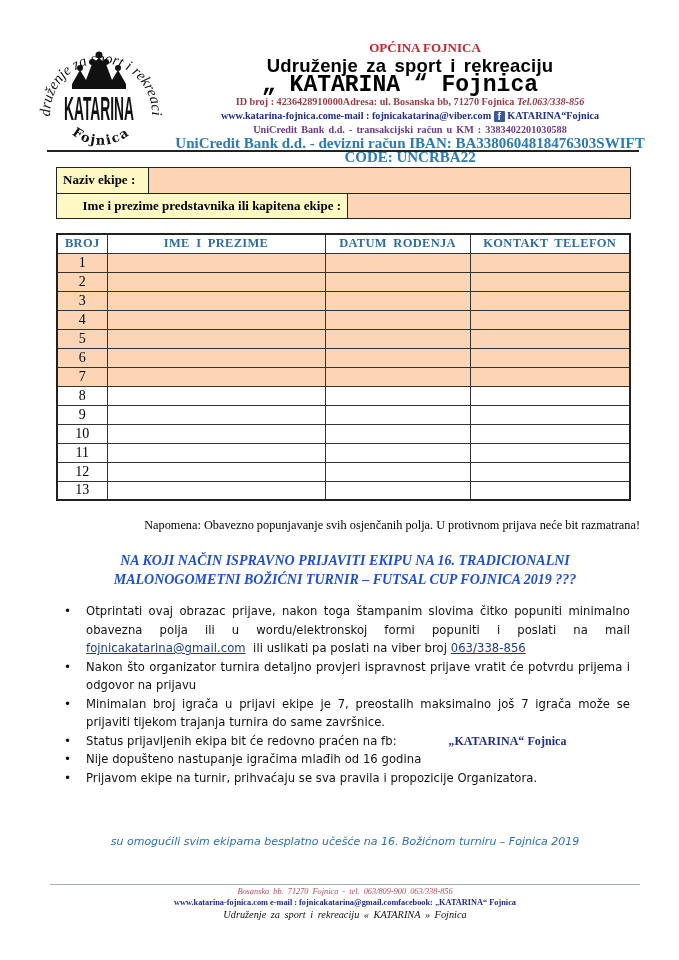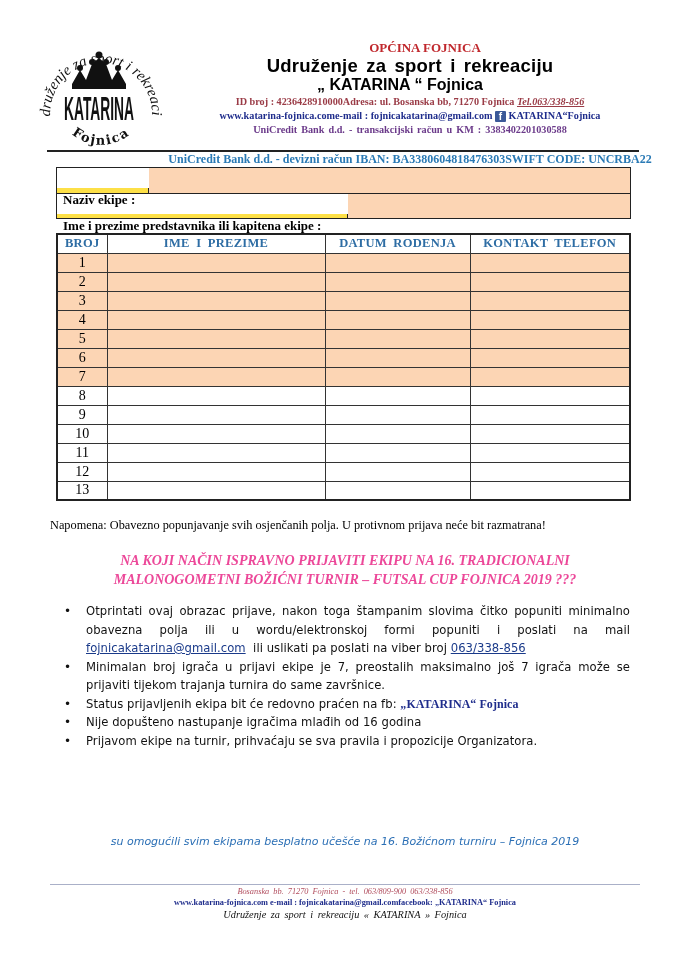--- a/index.html
+++ b/index.html
@@ -11,7 +11,7 @@
   .hdr { position: absolute; left: 165px; top: 40px; width: 490px; text-align: center; }
   .hdr .opcina { color: #c0282d; font-weight: bold; font-size: 13px; line-height: 16px; margin-left: 30px; }
   .hdr .org1 { font-family: "Liberation Sans", sans-serif; font-weight: bold; font-size: 18.5px; line-height: 19px; letter-spacing: 0.2px; word-spacing: 3px; }
-  .hdr .org2 { font-family: Liberation Sans, sans-serif; font-weight: bold; font-size: 16px; line-height: 20px; margin-left: -20px; }
+  .hdr .org2 { font-family: Liberation Mono, monospace; font-weight: bold; font-size: 23px; line-height: 20px; margin-left: -20px; }
   .hdr .idline { color: #9a3b46; font-weight: bold; font-size: 10.2px; line-height: 14px; }
   .hdr .idline i { font-style: italic; text-decoration: underline; }
   .hdr .webline { color: #1f2d8c; font-weight: bold; font-size: 10.2px; line-height: 14px; }

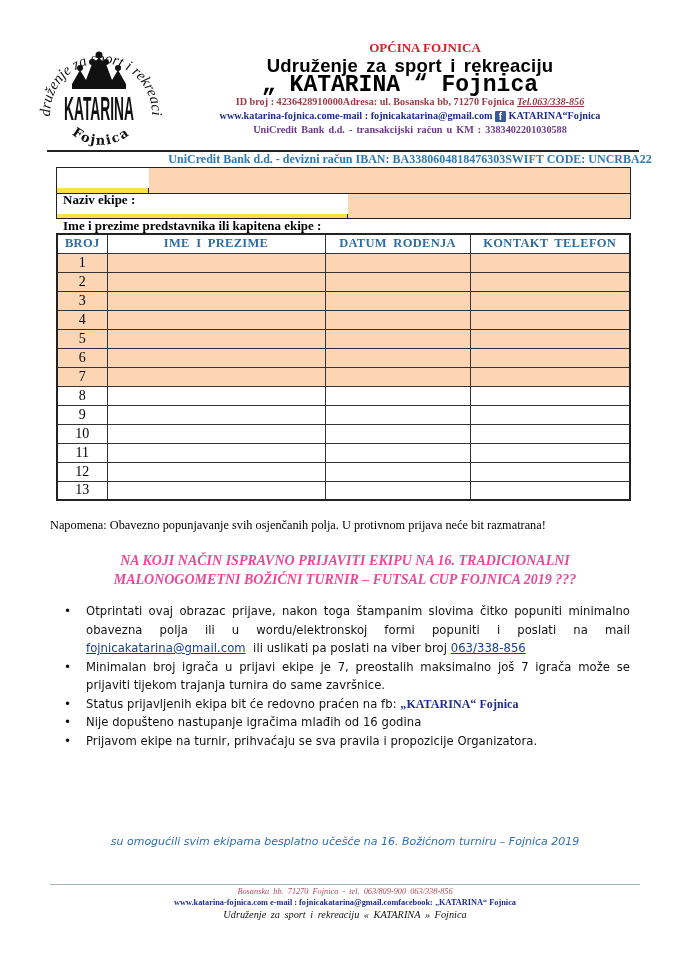--- a/index.html
+++ b/index.html
@@ -13,7 +13,7 @@
   .hdr .org1 { font-family: "Liberation Sans", sans-serif; font-weight: bold; font-size: 18.5px; line-height: 19px; letter-spacing: 0.2px; word-spacing: 3px; }
   .hdr .org2 { font-family: Liberation Mono, monospace; font-weight: bold; font-size: 23px; line-height: 20px; margin-left: -20px; }
   .hdr .idline { color: #9a3b46; font-weight: bold; font-size: 10.2px; line-height: 14px; }
-  .hdr .idline i { font-style: italic; text-decoration: underline; }
+  .hdr .idline i { font-style: italic; }
   .hdr .webline { color: #1f2d8c; font-weight: bold; font-size: 10.2px; line-height: 14px; }
   .fb-icon { display: inline-block; width: 11px; height: 11px; background: #3b5998; color: #fff; font-family: "Liberation Sans", sans-serif; font-size: 10px; line-height: 12px; text-align: center; vertical-align: -1px; border-radius: 1px; font-weight: bold; }
   .hdr .bank1 { color: #6b3a8a; font-weight: bold; font-size: 10.2px; line-height: 13px; word-spacing: 1.5px; }

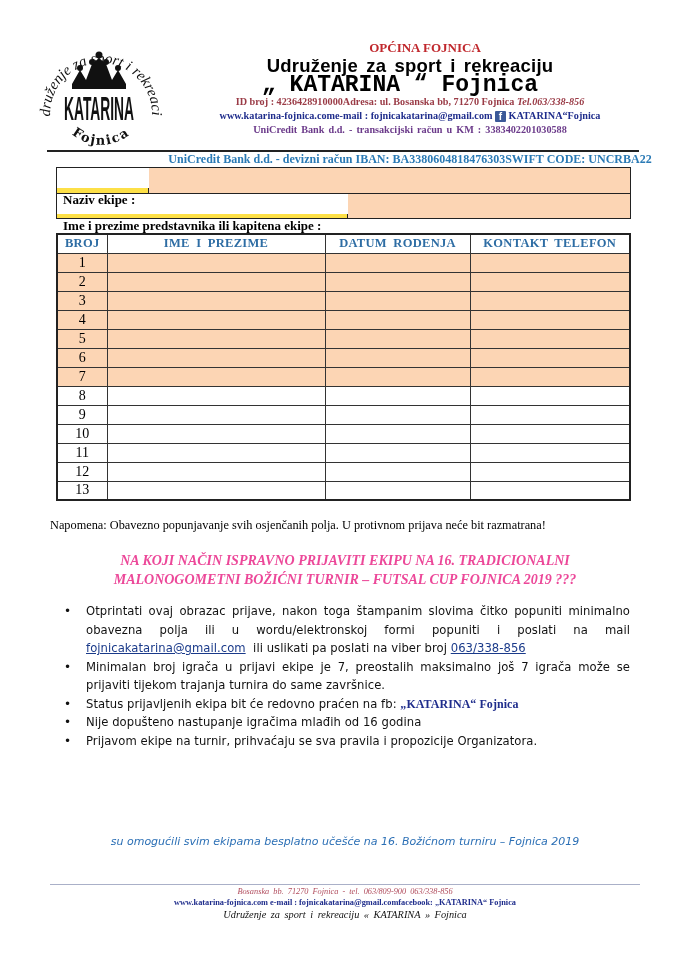--- a/index.html
+++ b/index.html
@@ -96,7 +96,7 @@
     <i>Tel.063/338-856</i>
   </div>
   <div class="webline">
-    <span>www.katarina-fojnica.come-mail : fojnicakatarina@gmail.com</span>
+    <span>www.katarina-fojnica.come-mail : fojnicakatarina@viber.com</span>
     <span class="fb-icon">f</span>
     <span>KATARINA“Fojnica</span>
   </div>

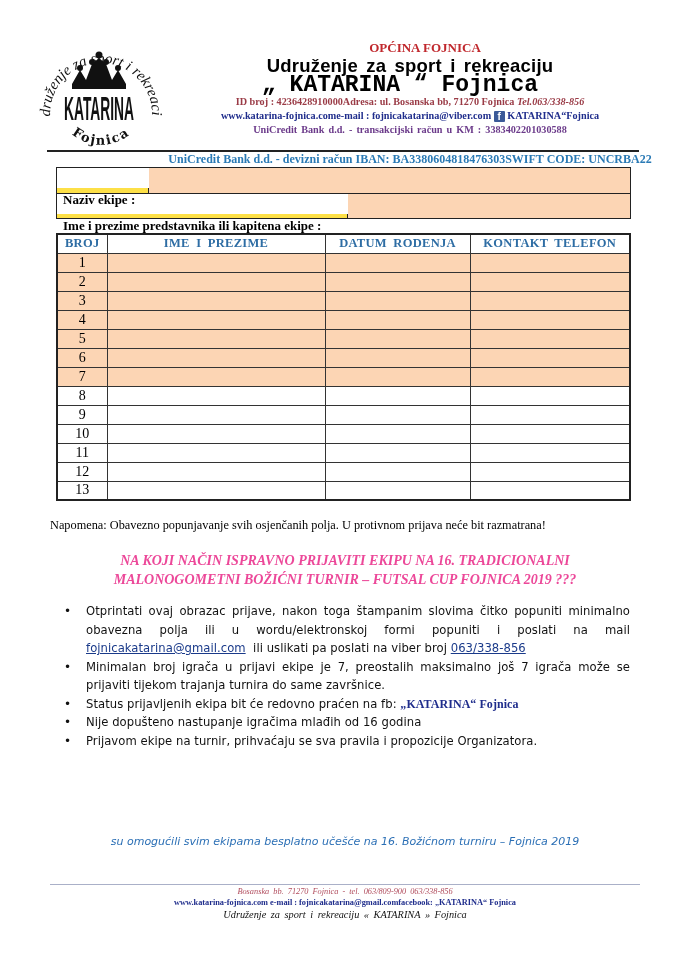--- a/index.html
+++ b/index.html
@@ -17,7 +17,7 @@
   .hdr .webline { color: #1f2d8c; font-weight: bold; font-size: 10.2px; line-height: 14px; }
   .fb-icon { display: inline-block; width: 11px; height: 11px; background: #3b5998; color: #fff; font-family: "Liberation Sans", sans-serif; font-size: 10px; line-height: 12px; text-align: center; vertical-align: -1px; border-radius: 1px; font-weight: bold; }
   .hdr .bank1 { color: #6b3a8a; font-weight: bold; font-size: 10.2px; line-height: 13px; word-spacing: 1.5px; }
-  .hdr .bank2 { color: #2a7ab5; font-weight: bold; font-size: 12px; line-height: 14px; margin-top: 16px; }
+  .hdr .bank2 { color: #2a7ab5; font-weight: bold; font-size: 15px; line-height: 14px; }
   .hdr-rule { position: absolute; left: 47px; top: 150px; width: 592px; height: 0; border-top: 2px solid #222; }
 
   

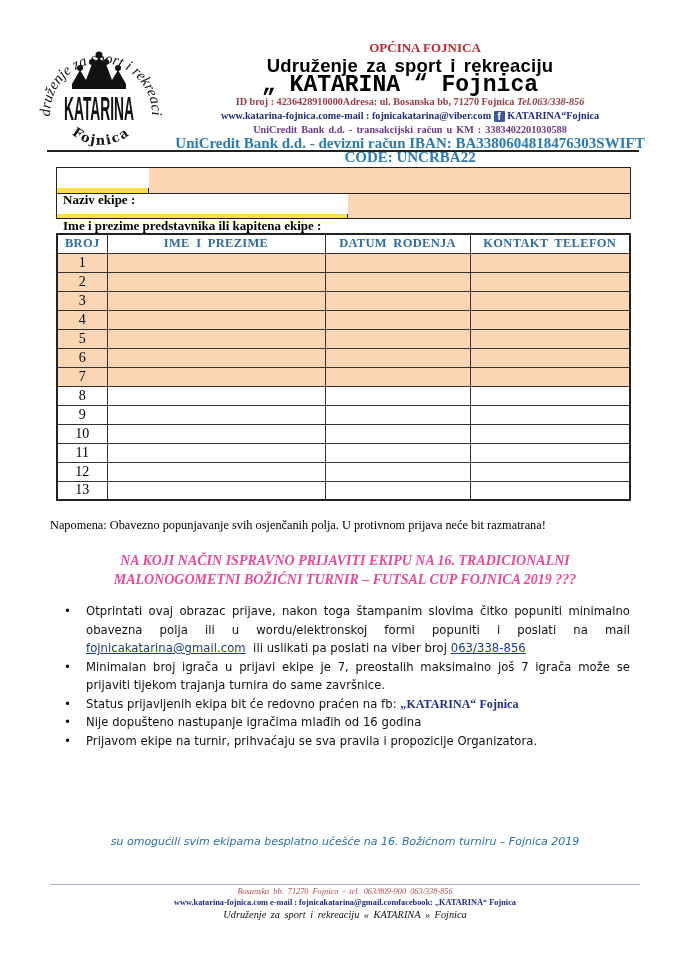--- a/index.html
+++ b/index.html
@@ -24,7 +24,7 @@
   .team { position: absolute; left: 56px; top: 167px; width: 575px; border: 1.5px solid #222; font-weight: bold; font-size: 13px; }
   .team .row { display: flex; height: 25px; }
   .team .row + .row { border-top: 1.5px solid #222; }
-  .team .lbl { padding: 0 6px; line-height: 24px; white-space: nowrap; border-right: 1.5px solid #222; background: #fde047; margin-top: 20px; }
+  .team .lbl { padding: 0 6px; line-height: 24px; white-space: nowrap; border-right: 1.5px solid #222; background: #fef9c3; }
   .team .fld { flex: 1; background: #fcd5b4; border: none; outline: none; font: inherit; padding: 0 6px; }
   .team .row1 .lbl { width: 92px; }
   .team .row2 .lbl { width: 291px; }

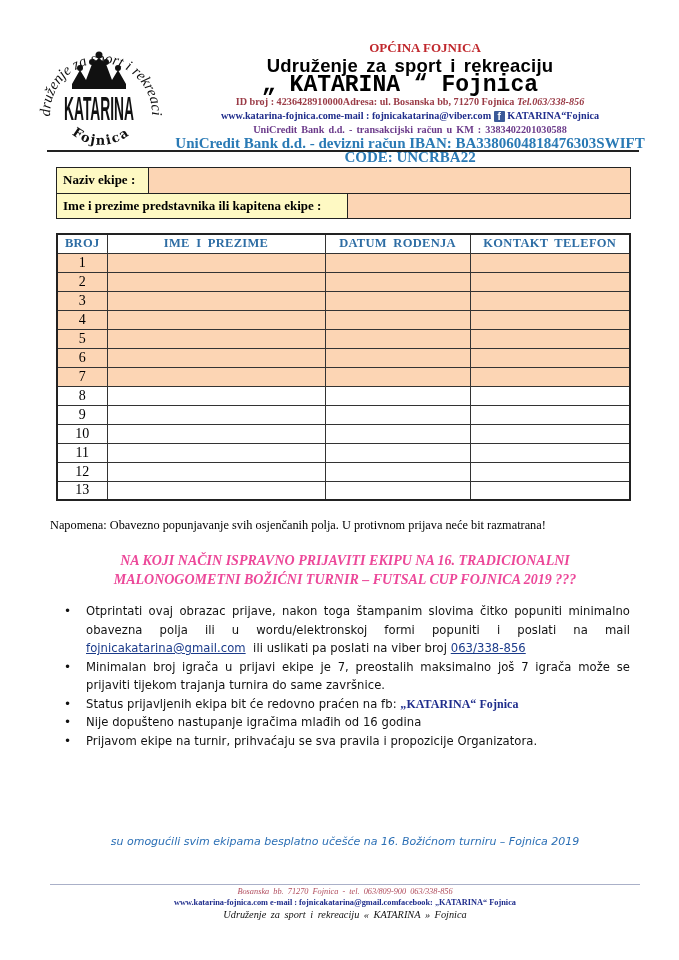--- a/index.html
+++ b/index.html
@@ -27,7 +27,7 @@
   .team .lbl { padding: 0 6px; line-height: 24px; white-space: nowrap; border-right: 1.5px solid #222; background: #fef9c3; }
   .team .fld { flex: 1; background: #fcd5b4; border: none; outline: none; font: inherit; padding: 0 6px; }
   .team .row1 .lbl { width: 92px; }
-  .team .row2 .lbl { width: 291px; }
+  .team .row2 .lbl { width: 291px; text-align: right; }
 
   
   .players { position: absolute; left: 56px; top: 233px; width: 575px; border-collapse: collapse; border: 2px solid #222; }

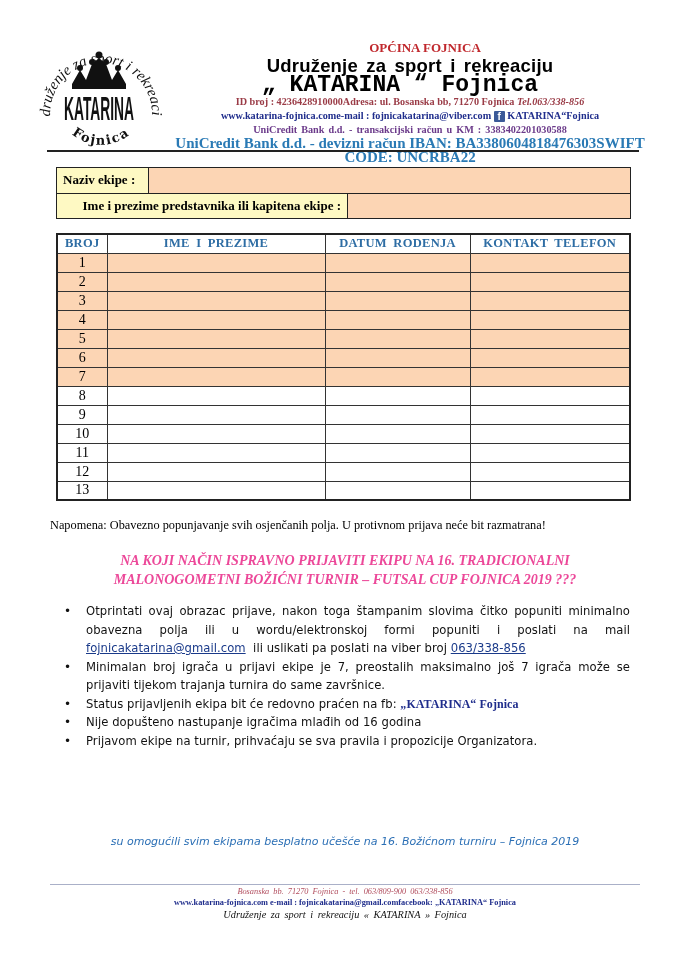--- a/index.html
+++ b/index.html
@@ -40,7 +40,7 @@
   .players tr.shaded td { background: #fcd5b4; }
   .players td input { width: 100%; height: 100%; border: none; background: transparent; outline: none; font: inherit; }
 
-  .note { position: absolute; left: 50px; top: 518px; width: 590px; text-align: left; font-size: 12.3px; }
+  .note { position: absolute; left: 50px; top: 518px; width: 590px; text-align: right; font-size: 12.3px; }
 
   
   .howto { position: absolute; left: 50px; top: 551px; width: 590px; text-align: center; color: #ec4899; font-weight: bold; font-style: italic; font-size: 14px; line-height: 19px; }

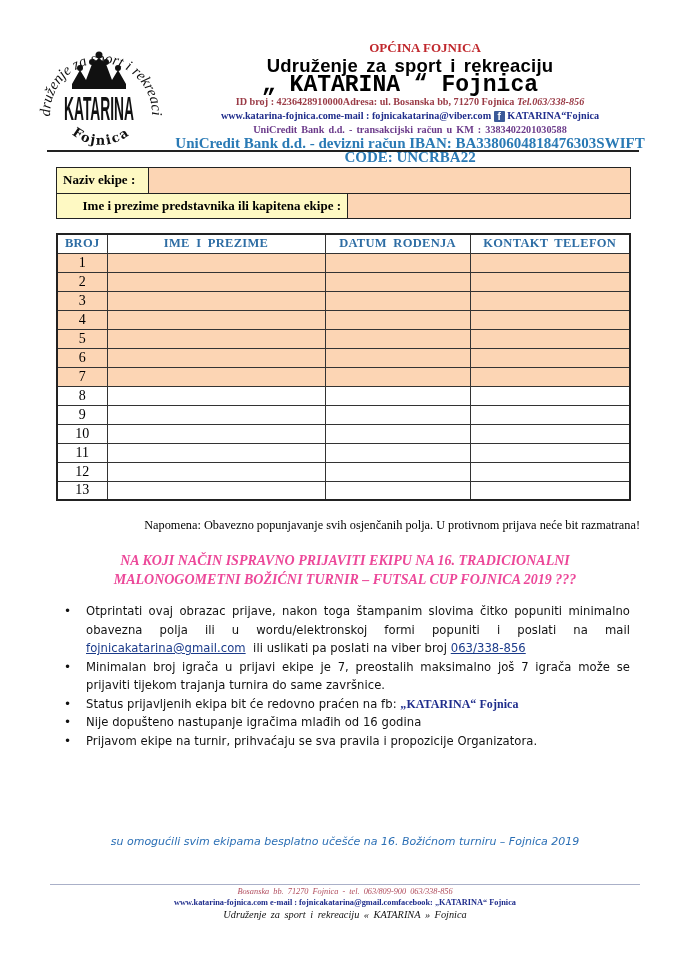--- a/index.html
+++ b/index.html
@@ -43,7 +43,7 @@
   .note { position: absolute; left: 50px; top: 518px; width: 590px; text-align: right; font-size: 12.3px; }
 
   
-  .howto { position: absolute; left: 50px; top: 551px; width: 590px; text-align: center; color: #ec4899; font-weight: bold; font-style: italic; font-size: 14px; line-height: 19px; }
+  .howto { position: absolute; left: 50px; top: 551px; width: 590px; text-align: center; color: #1d4ed8; font-weight: bold; font-style: italic; font-size: 14px; line-height: 19px; }
   .rules { position: absolute; left: 60px; top: 602px; width: 570px; font-family: "DejaVu Sans", sans-serif; font-size: 11.6px; line-height: 18.5px; list-style: none; color: #111; }
   .rules li { position: relative; padding-left: 26px; text-align: justify; letter-spacing: 0.05px; }
   .rules li::before { content: "•"; position: absolute; left: 4px; top: 0; font-size: 12px; }

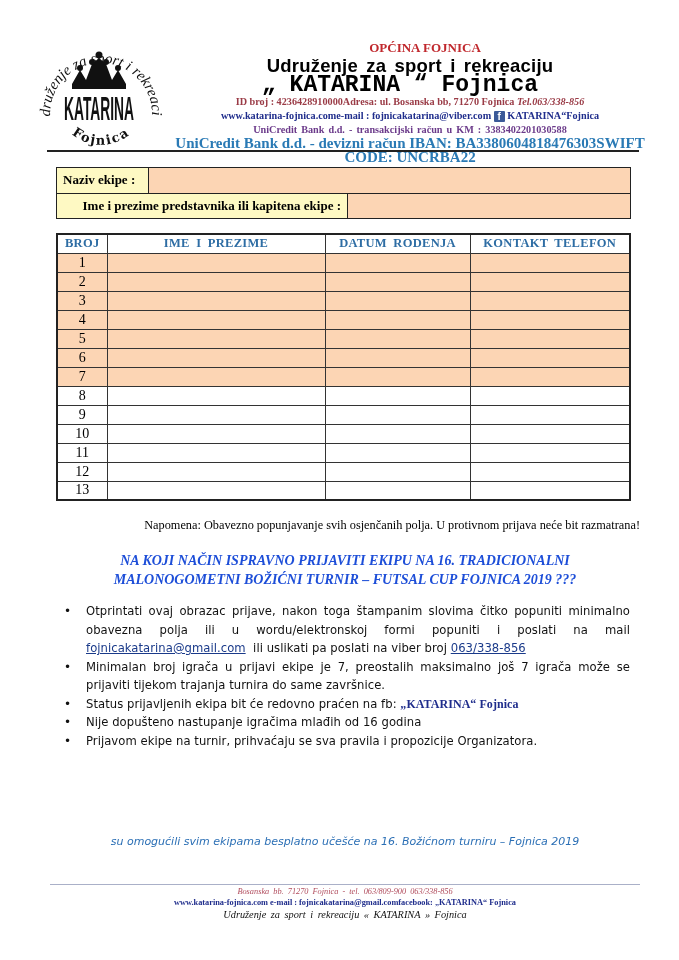--- a/index.html
+++ b/index.html
@@ -217,6 +217,7 @@
   <li>
     <span>Otprintati ovaj obrazac prijave, nakon toga štampanim slovima čitko popuniti minimalno obavezna polja ili u wordu/elektronskoj formi popuniti i poslati na mail </span><a>fojnicakatarina@gmail.com</a><span style="white-space:pre">  ili uslikati pa poslati na viber broj </span><a>063/338-856</a>
   </li>
+  <li>Nakon što organizator turnira detaljno provjeri ispravnost prijave vratit će potvrdu prijema i odgovor na prijavu</li>
   <li>Minimalan broj igrača u prijavi ekipe je 7, preostalih maksimalno još 7 igrača može se prijaviti tijekom trajanja turnira do same završnice.</li>
   <li>
     <span>Status prijavljenih ekipa bit će redovno praćen na fb: </span><span class="fb">„KATARINA“ Fojnica</span>

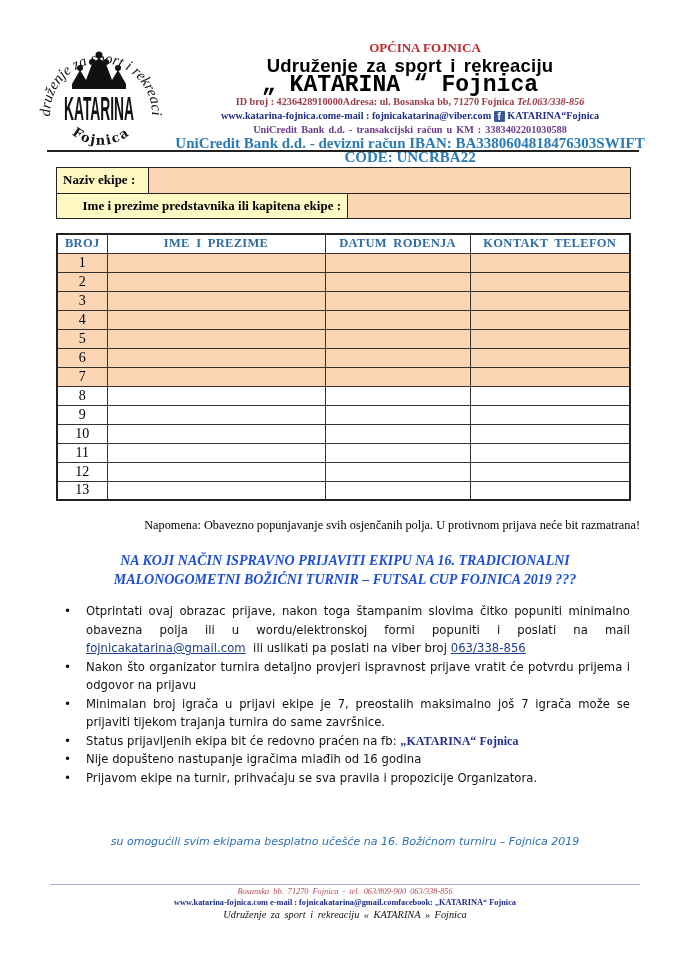--- a/index.html
+++ b/index.html
@@ -48,7 +48,7 @@
   .rules li { position: relative; padding-left: 26px; text-align: justify; letter-spacing: 0.05px; }
   .rules li::before { content: "•"; position: absolute; left: 4px; top: 0; font-size: 12px; }
   .rules a { color: #1a3a8a; text-decoration: underline; }
-  .rules .fb { color: #1f2d8c; font-family: "Liberation Serif", serif; font-weight: bold; font-size: 12px; }
+  .rules .fb { color: #1f2d8c; font-family: "Liberation Serif", serif; font-weight: bold; font-size: 12px; margin-left: 48px; }
   .thanks { position: absolute; left: 50px; top: 832px; width: 590px; text-align: center; color: #2b6fb5; font-family: "DejaVu Sans", sans-serif; font-style: italic; font-size: 11px; line-height: 19px; }
 
   

